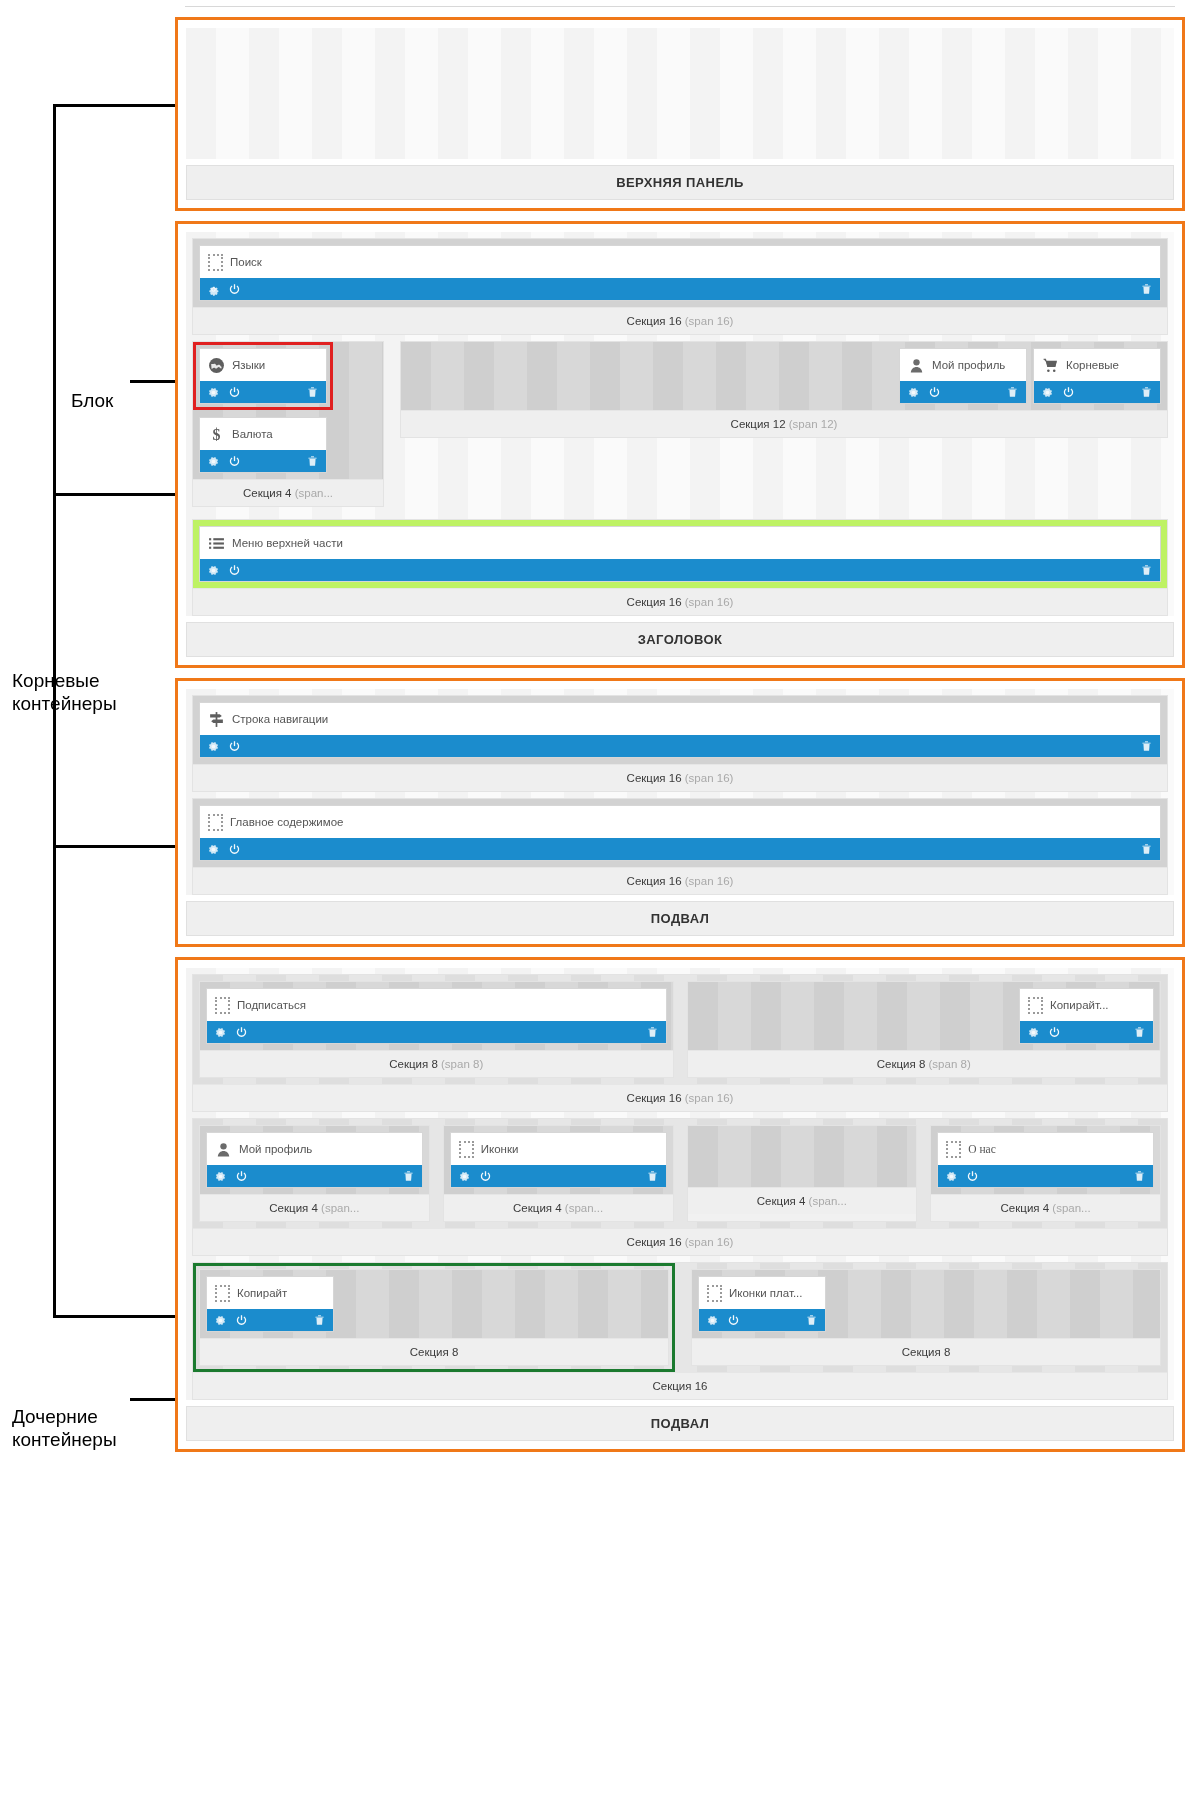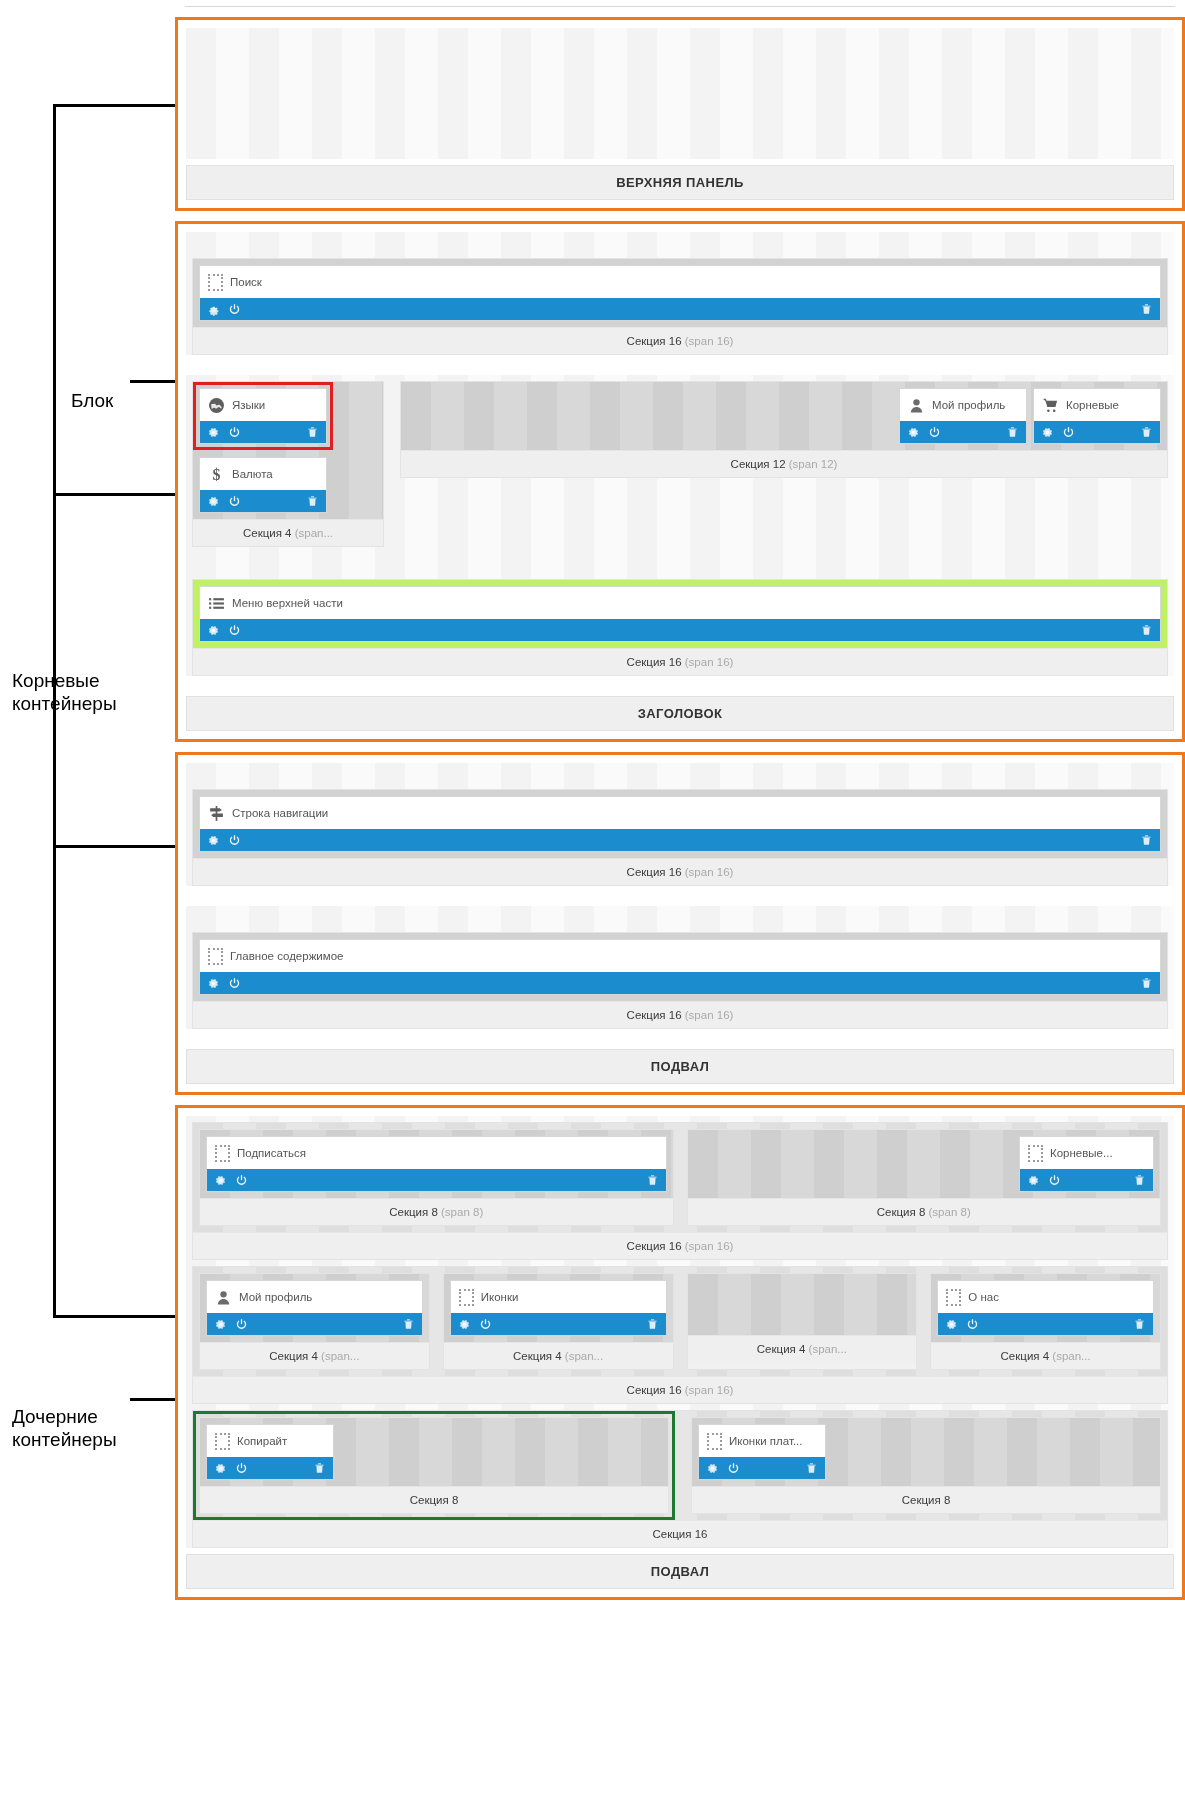--- a/index.html
+++ b/index.html
@@ -79,7 +79,7 @@
   .section {
     border:1px solid #e3e3e3;
     background:#f1f1f1;
-    margin:20px 0;
+    margin:0 0;
   }
   .section-body { padding:6px; }
   .section-label {

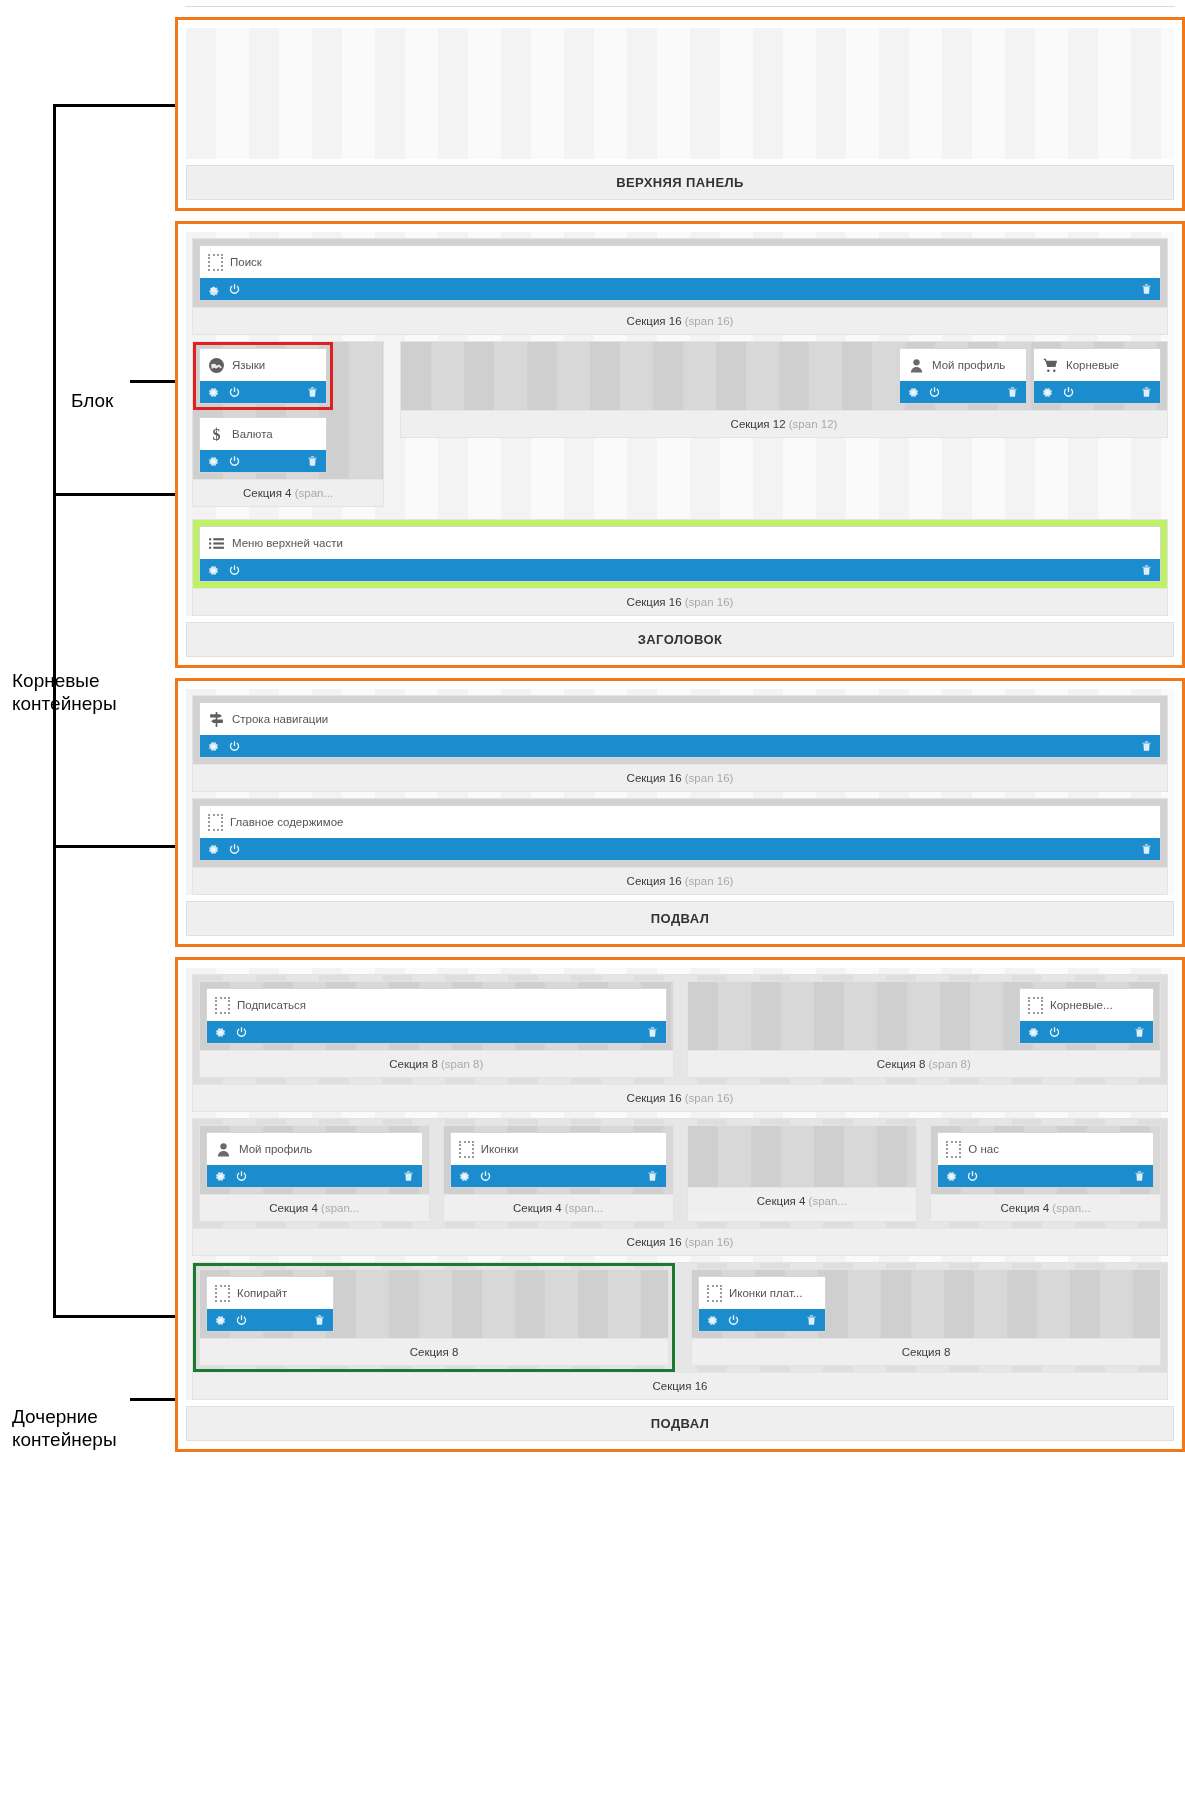--- a/index.html
+++ b/index.html
@@ -571,7 +571,7 @@
               <div class="widget" style="width:135px;">
                 <div class="widget-head">
                   <span class="ico-dash"></span>
-                  <span class="widget-title">Корневые...</span>
+                  <span class="widget-title">Копирайт...</span>
                 </div>
                 <div class="widget-bar">
                   <span class="bar-left">

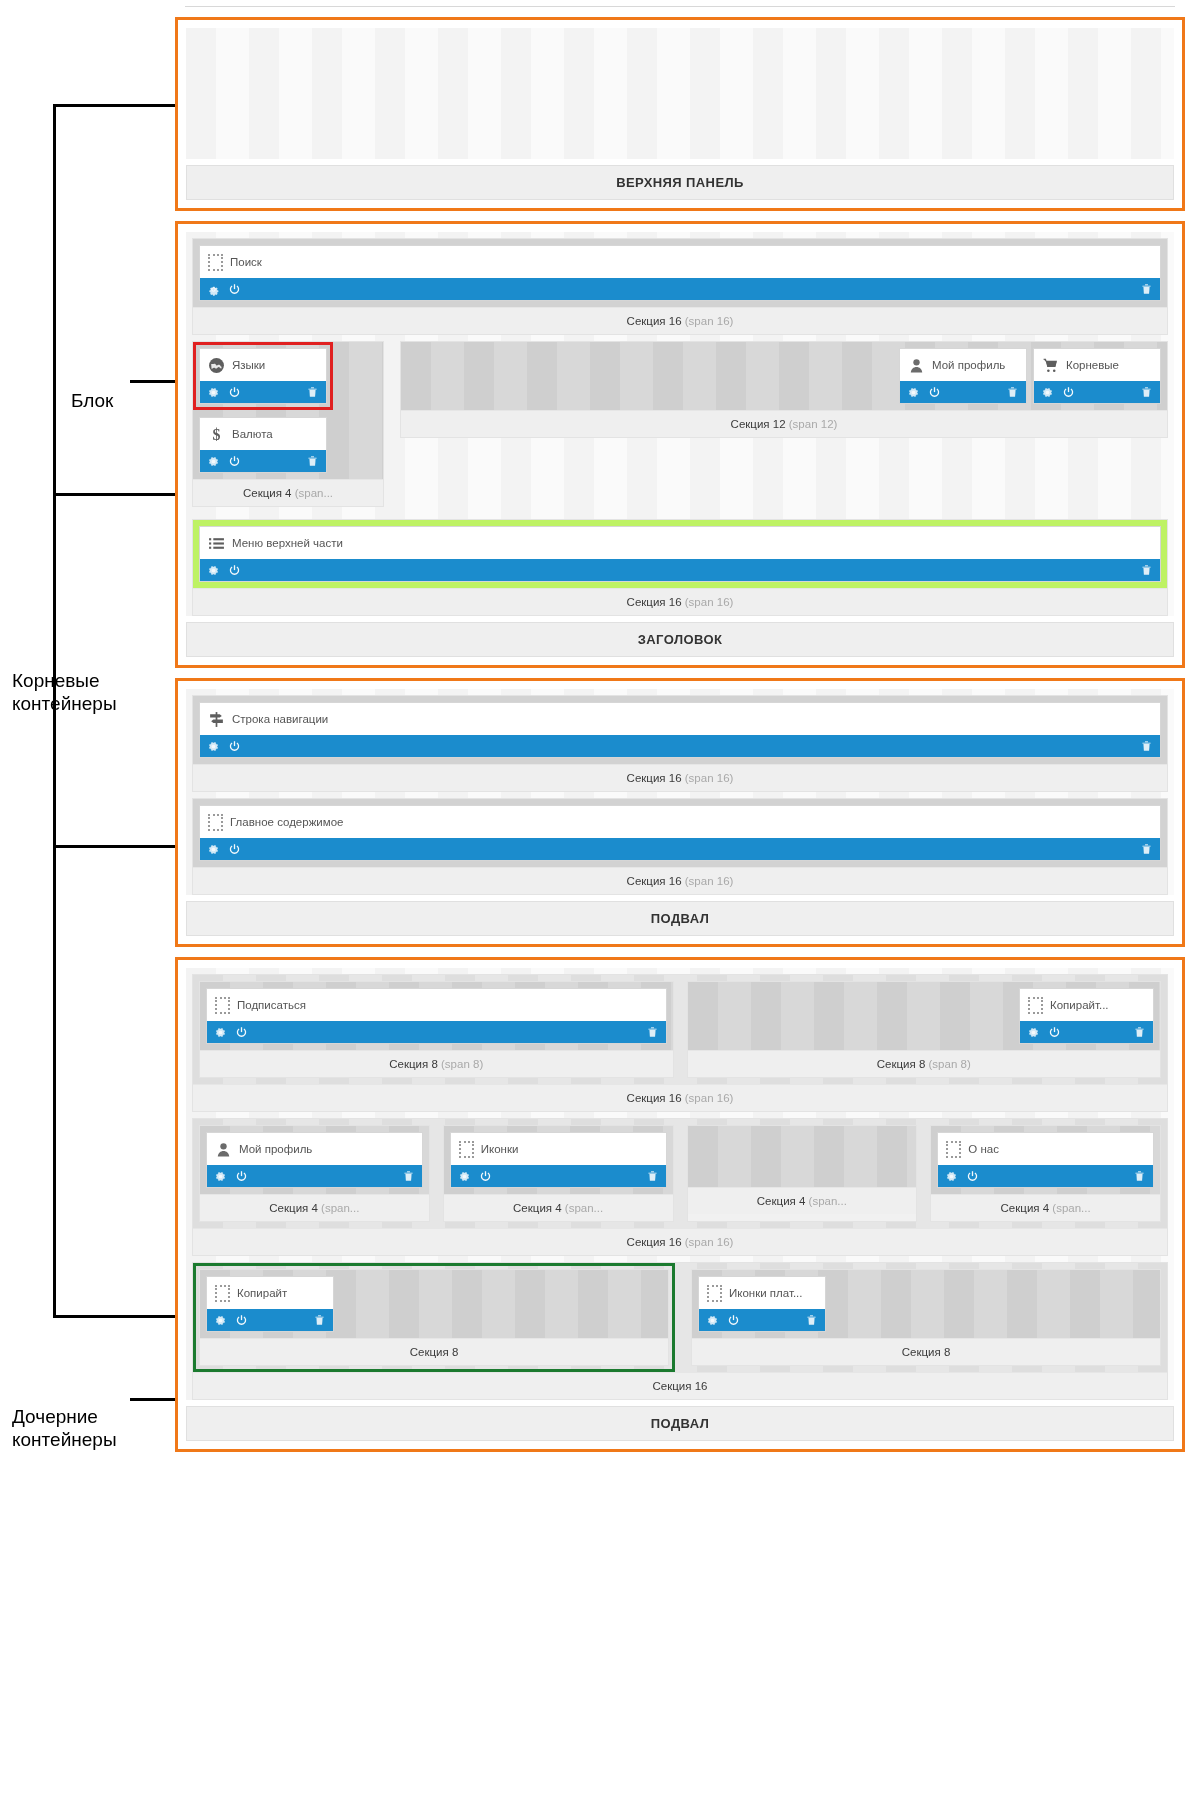--- a/index.html
+++ b/index.html
@@ -706,7 +706,7 @@
 
           <div class="section" style="flex:1; margin:0;">
             <div class="striped-dark" style="padding:6px; display:flex; justify-content:flex-end;">
-              <div class="widget" style="width:100%;">
+              <div class="widget" style="width:100%;font-family:Liberation Serif, serif;">
                 <div class="widget-head">
                   <span class="ico-dash"></span>
                   <span class="widget-title">О нас</span>

